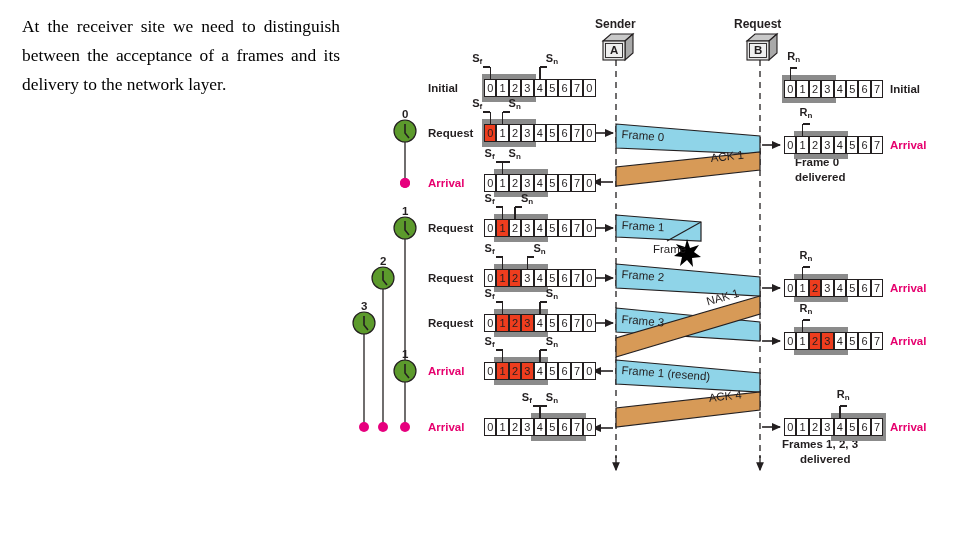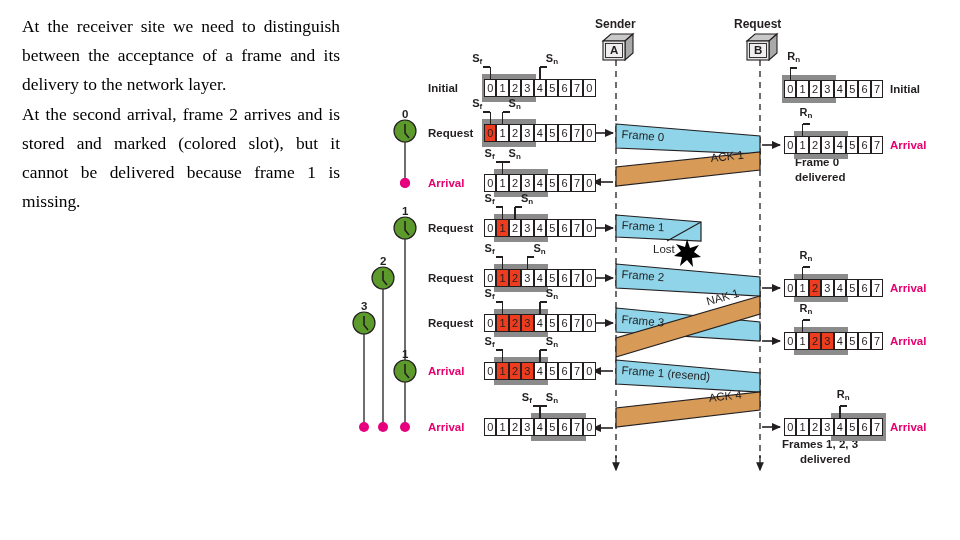--- a/index.html
+++ b/index.html
@@ -45,7 +45,7 @@
 <body>
 
 <div id="prose">
-  <p>At the receiver site we need to distinguish between the acceptance of a frame and its delivery to the network layer.</p>
+  <p>At the receiver site we need to distinguish between the acceptance of a frames and its delivery to the network layer.</p>
   <p>At the second arrival, frame 2 arrives and is stored and marked (colored slot), but it cannot be delivered because frame 1 is missing.</p>
 </div>
 

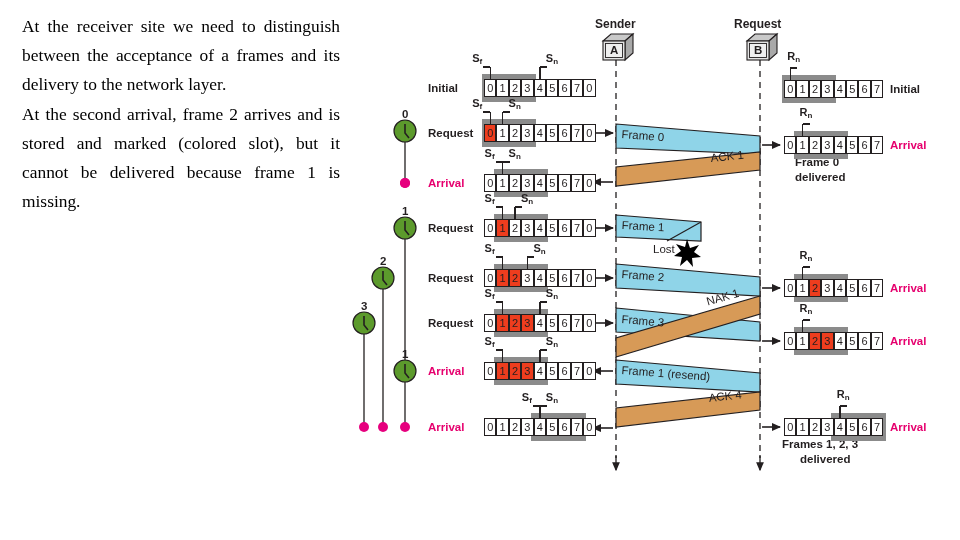--- a/index.html
+++ b/index.html
@@ -46,7 +46,6 @@
 
 <div id="prose">
   <p>At the receiver site we need to distinguish between the acceptance of a frames and its delivery to the network layer.</p>
-  <p>At the second arrival, frame 2 arrives and is stored and marked (colored slot), but it cannot be delivered because frame 1 is missing.</p>
 </div>
 
 <div id="diagram">

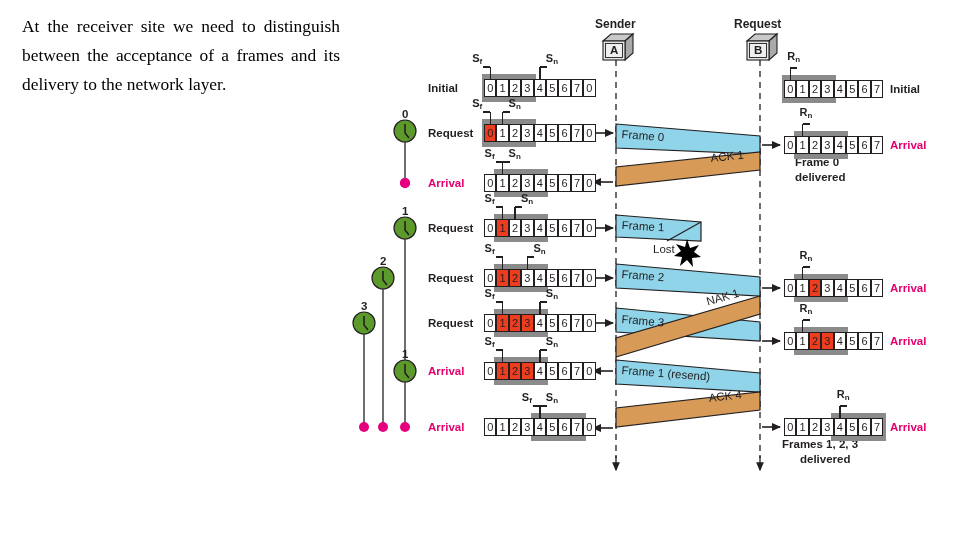--- a/index.html
+++ b/index.html
@@ -155,7 +155,7 @@
   <div class="ftxt" style="left:272px;top:128px;transform:rotate(4.3deg);transform-origin:0 0;">Frame 0</div>
   <div class="ftxt" style="left:360px;top:152px;transform:rotate(-6deg);transform-origin:0 0;">ACK 1</div>
   <div class="ftxt" style="left:272px;top:219px;transform:rotate(3deg);transform-origin:0 0;">Frame 1</div>
-  <div class="ftxt" style="left:303px;top:243px;">Lost</div>
+  <div class="ftxt" style="left:303px;top:243px;">Frame</div>
   <div class="ftxt" style="left:272px;top:268px;transform:rotate(4.3deg);transform-origin:0 0;">Frame 2</div>
   <div class="ftxt" style="left:272px;top:313px;transform:rotate(4.7deg);transform-origin:0 0;">Frame 3</div>
   <div class="ftxt" style="left:355px;top:296px;transform:rotate(-16deg);transform-origin:0 0;">NAK 1</div>

